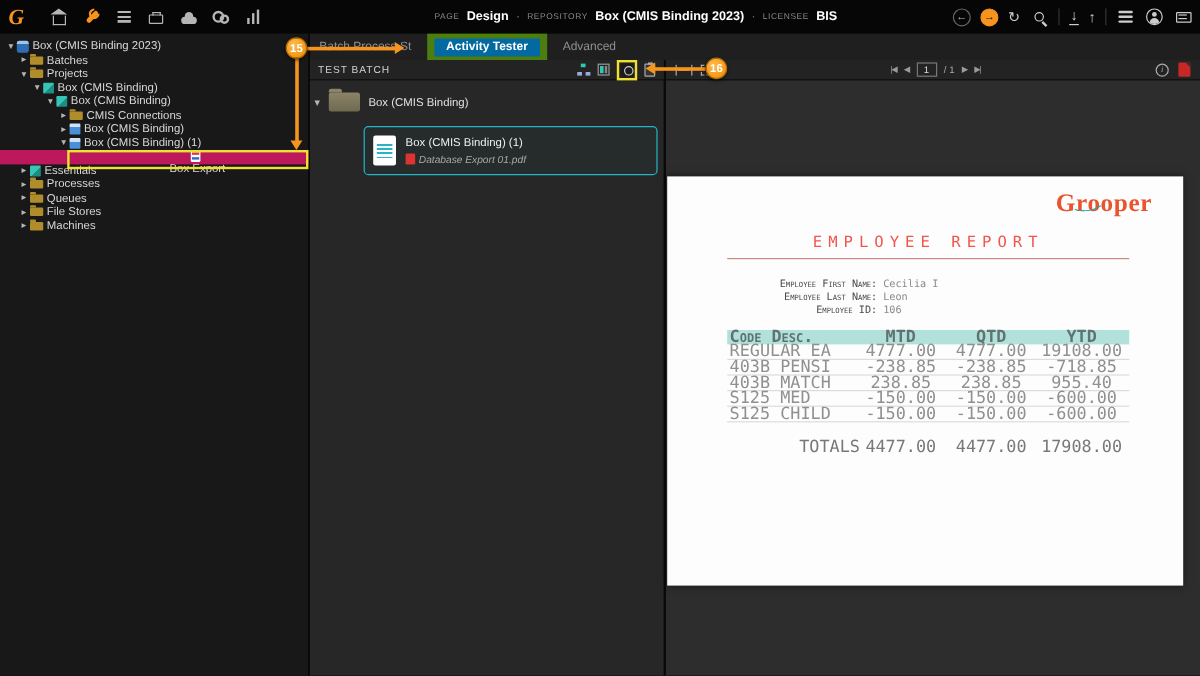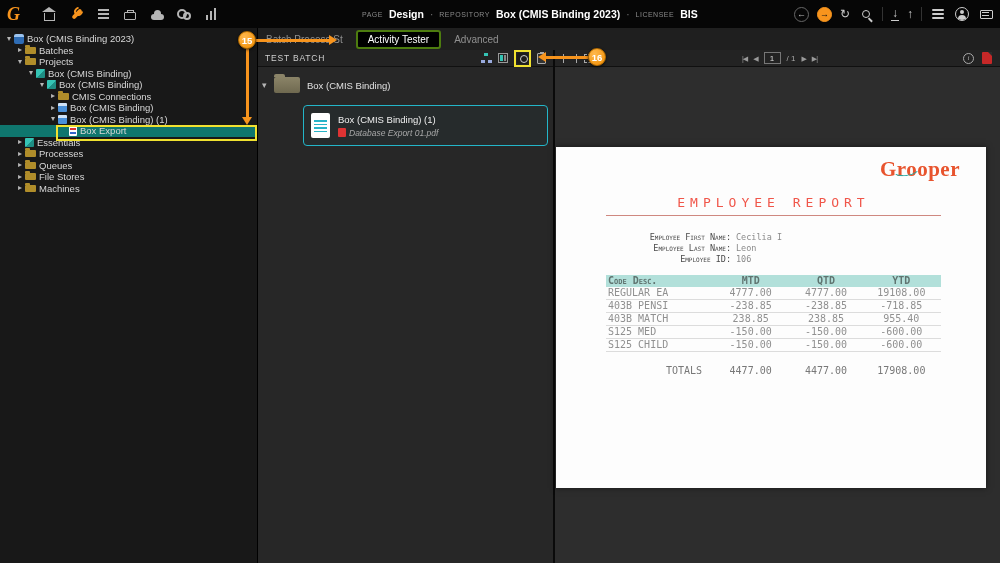--- a/index.html
+++ b/index.html
@@ -77,8 +77,8 @@
   .main { position:absolute; left:258px; top:28px; width:742px; height:535px; background:#1f1f1f; }
   .tabbar { height:22px; display:flex; align-items:center; padding-left:8px; gap:13px; }
   .tab { font-size:10px; color:#909090; }
-  .tab.active { color:#fff; font-weight:normal; border:2px solid #4d7c0f; border-radius:3px;
-    padding:2px 10px; background:#000000; }
+  .tab.active { color:#fff; font-weight:bold; border:6px solid #4d7c0f; border-radius:3px;
+    padding:2px 10px; background:#0369a1; }
   .content { display:flex; height:513px; }
 
   

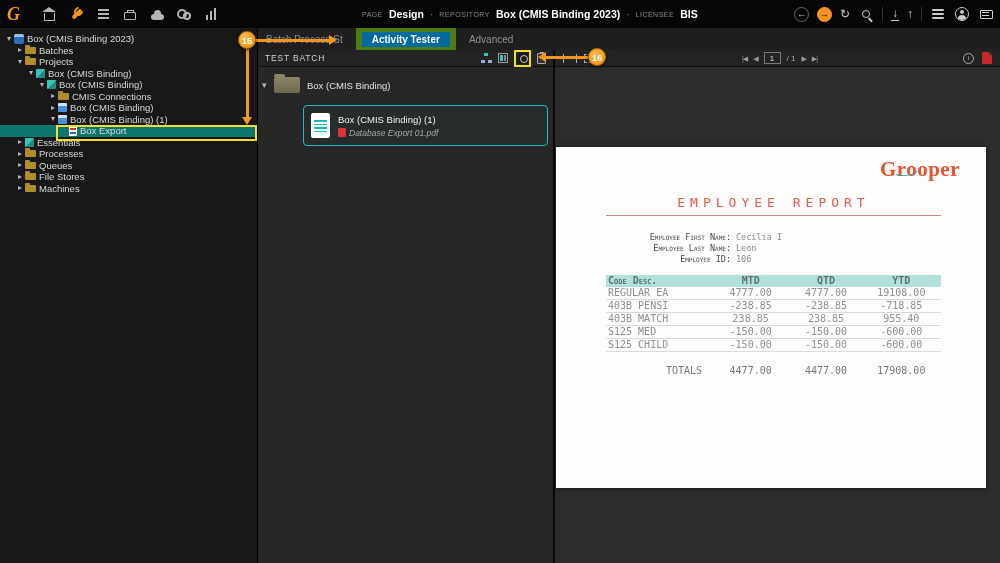--- a/index.html
+++ b/index.html
@@ -71,7 +71,7 @@
   .ic-export { width:8px; height:10px; background:#fff; border-radius:1px; position:relative; }
   .ic-export::before { content:""; position:absolute; left:1px; top:2px; width:6px; height:2px; background:#d33; }
   .ic-export::after { content:""; position:absolute; left:1px; top:6px; width:6px; height:2px; background:#36c; }
-  .trow.selected { background:#0f766e; }
+  .trow.selected { background:#be185d;flex-direction:column; }
 
   
   .main { position:absolute; left:258px; top:28px; width:742px; height:535px; background:#1f1f1f; }

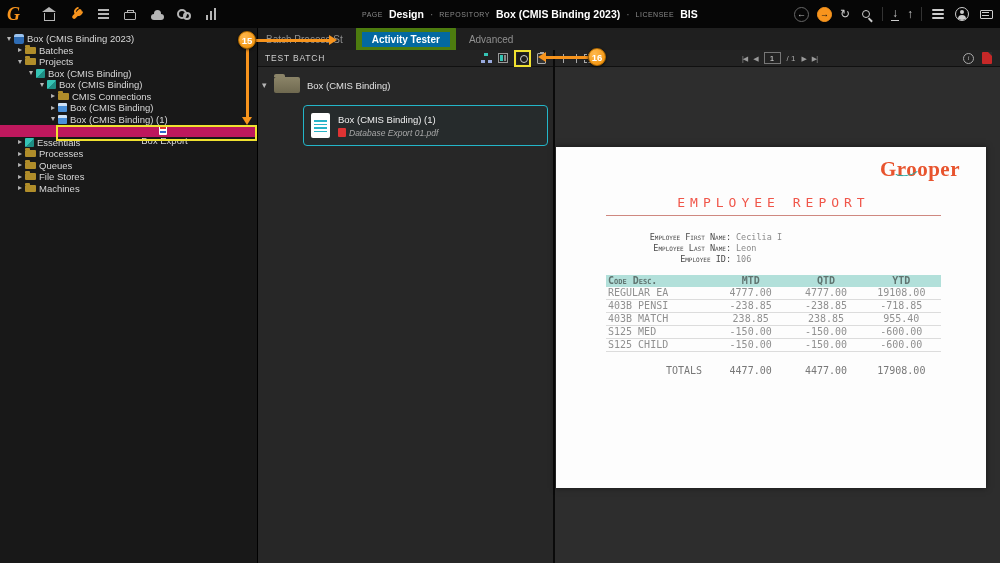--- a/index.html
+++ b/index.html
@@ -148,7 +148,7 @@
   .dflabel { width:125px; text-align:right; color:#4a4a4a; font-variant:small-caps; }
   .dfval { margin-left:5px; color:#8a8a8a; }
   .dsection { margin-top:14px; text-align:center; color:#f0564a; font-size:11px; letter-spacing:3px; }
-  .dtable { margin-top:10px; font-size:10px; }
+  .dtable { margin-top:10px; font-size:14px; }
   .dth, .dtr, .dtotals { display:grid; grid-template-columns:105px 1fr 1fr 1fr; padding:1px 2px; }
   .dth { background:#b2e0da; color:#5f7470; font-variant:small-caps; font-weight:bold; line-height:10px; }
   .dtr { color:#909090; border-bottom:1px solid #dcdcdc; line-height:10px; font-variant:small-caps; }

